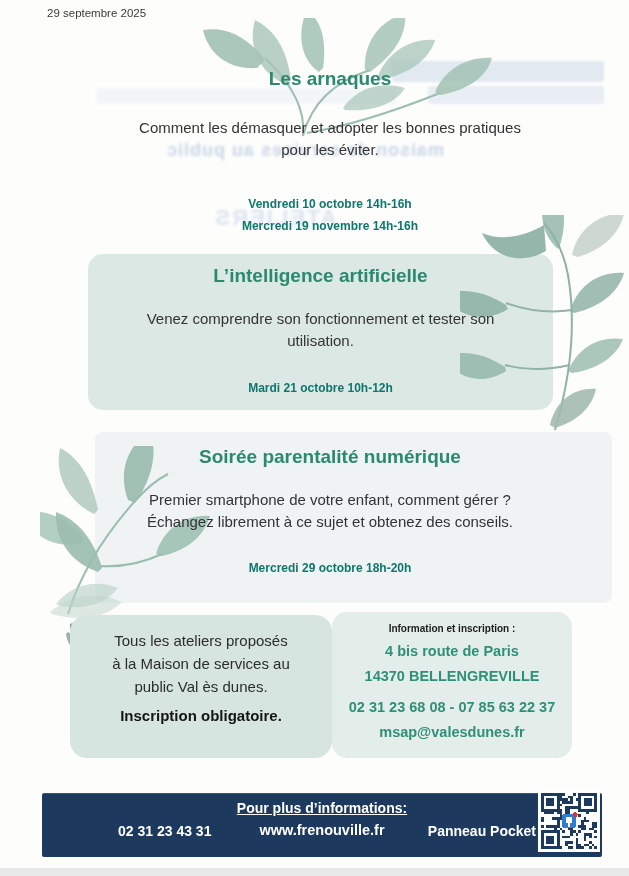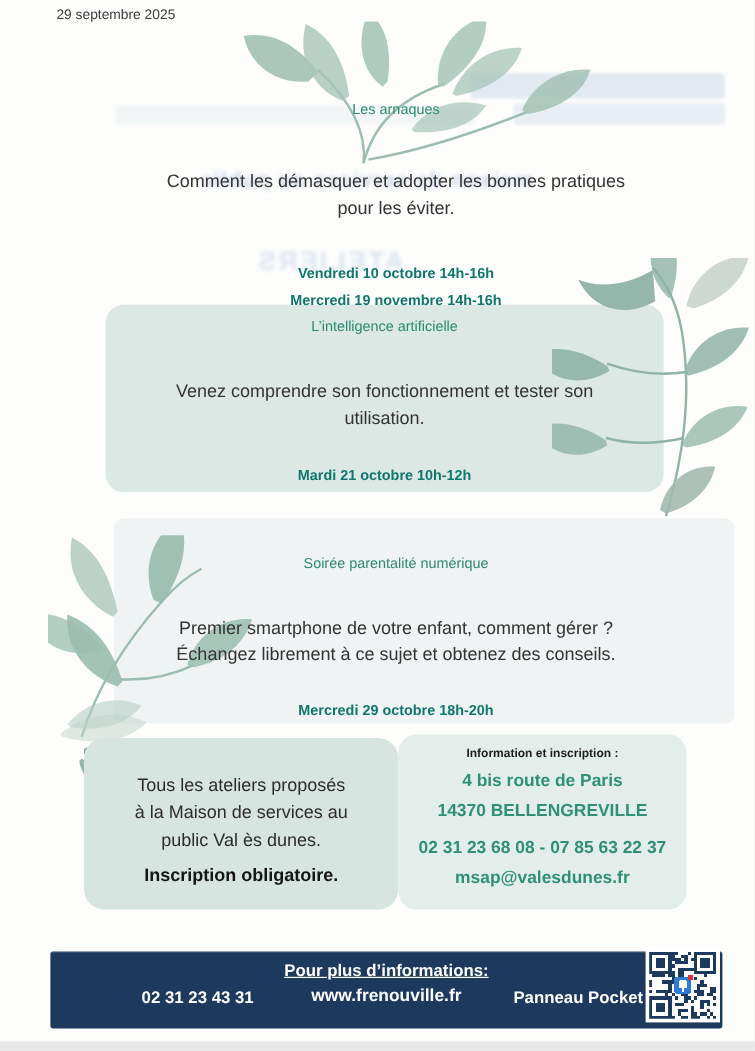--- a/index.html
+++ b/index.html
@@ -28,7 +28,7 @@
 
   
   .section{position:absolute;left:60px;width:540px;text-align:center;}
-  .sec-title{font-size:12px;font-weight:400;color:#2b8a6e;margin:16px;}
+  .sec-title{font-size:19px;font-weight:700;color:#2b8a6e;margin:0;}
   .sec-body{font-size:15px;line-height:22px;color:#333;margin:0;}
   .sec-date{font-size:12px;font-weight:700;color:#0f766e;line-height:22px;margin:0;}
 

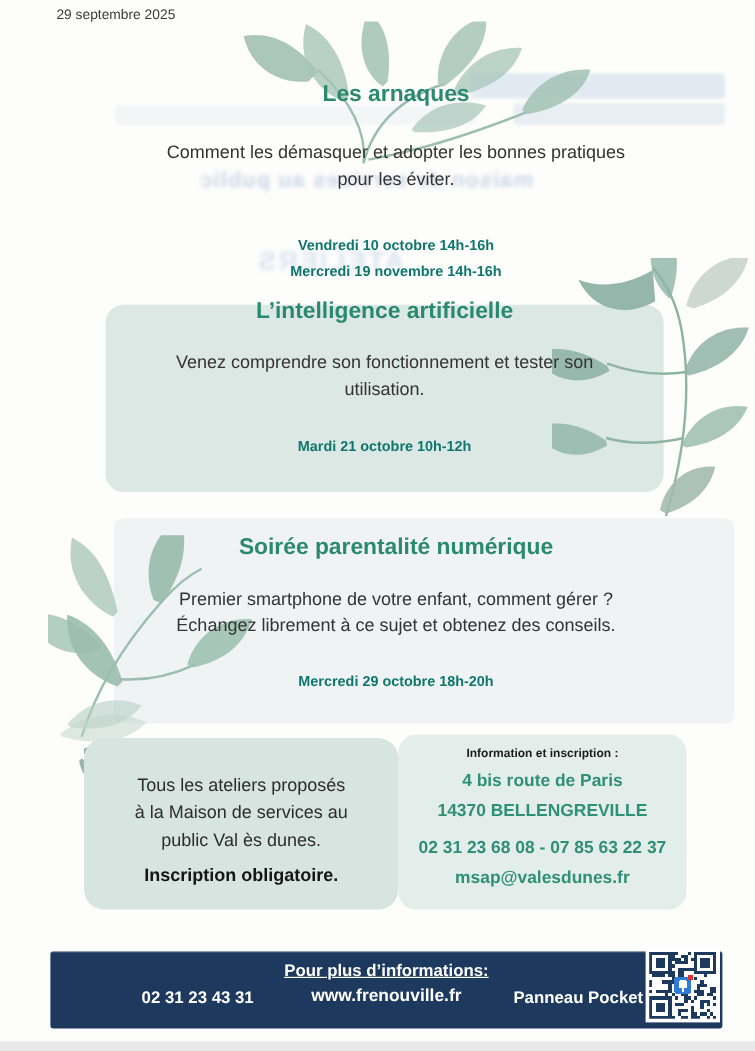--- a/index.html
+++ b/index.html
@@ -164,7 +164,7 @@
     <div class="sec-date">Mercredi 19 novembre 14h-16h</div>
   </div>
 
-  <div class="section" style="top:249px;left:88px;width:465px;">
+  <div class="section" style="top:265px;left:88px;width:465px;">
     <div class="sec-title">L’intelligence artificielle</div>
     <div style="height:21px;"></div>
     <div class="sec-body">Venez comprendre son fonctionnement et tester son</div>

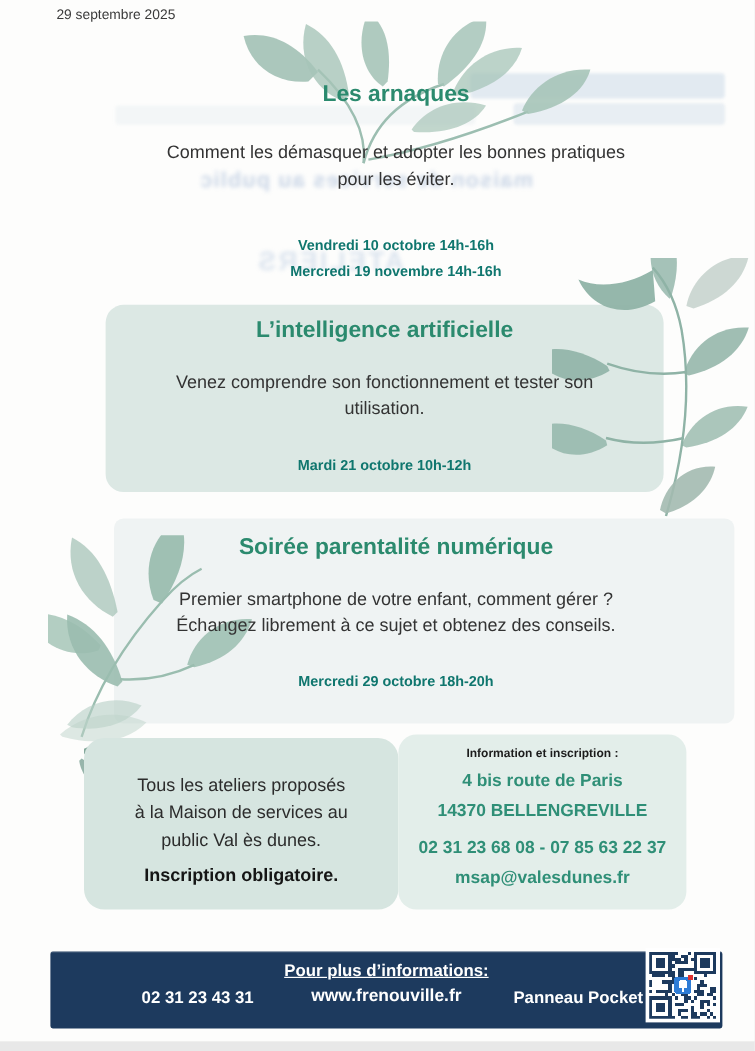--- a/index.html
+++ b/index.html
@@ -46,7 +46,7 @@
     left:70px;top:615px;width:262px;height:143px;
     background:#d6e5e0;border-radius:17px;
     text-align:center;font-size:15px;line-height:23px;color:#2c2c2c;
-    padding-top:28px;box-sizing:border-box;
+    padding-top:14px;box-sizing:border-box;
   }
   .box-left .bold{font-weight:700;color:#1d1d1d;}
   .box-left .registration{font-weight:700;color:#151515;margin-top:6px;}

